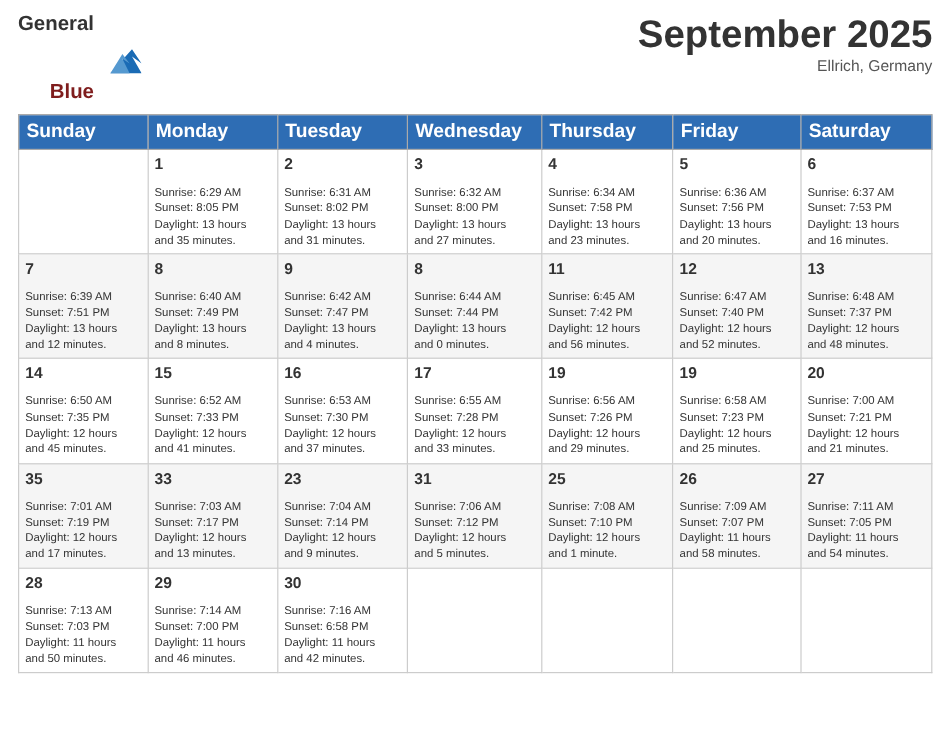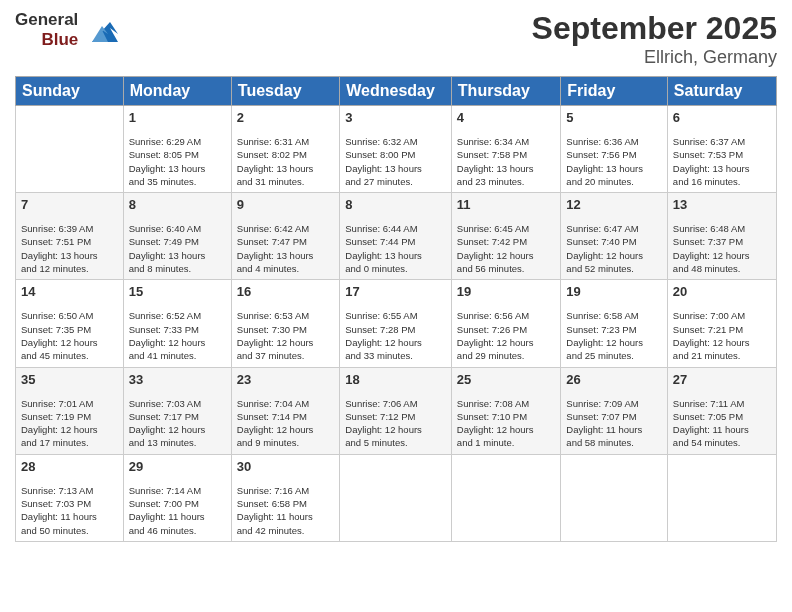--- a/index.html
+++ b/index.html
@@ -87,7 +87,7 @@
   <div class="header">
     <div class="logo">
       <div style="display:flex; align-items:center;">
-        <div style="display:flex; flex-direction:column; align-items:flex-end; margin-right:4px;">
+        <div style="display:flex; flex-direction:column; align-items:flex-end; margin-right:4px;gap:37px;">
           <span style="font-size:17px; font-weight:bold; color:#333;">General</span>
           <span style="font-size:17px; font-weight:bold; color:#7f1d1d;">Blue</span>
         </div>

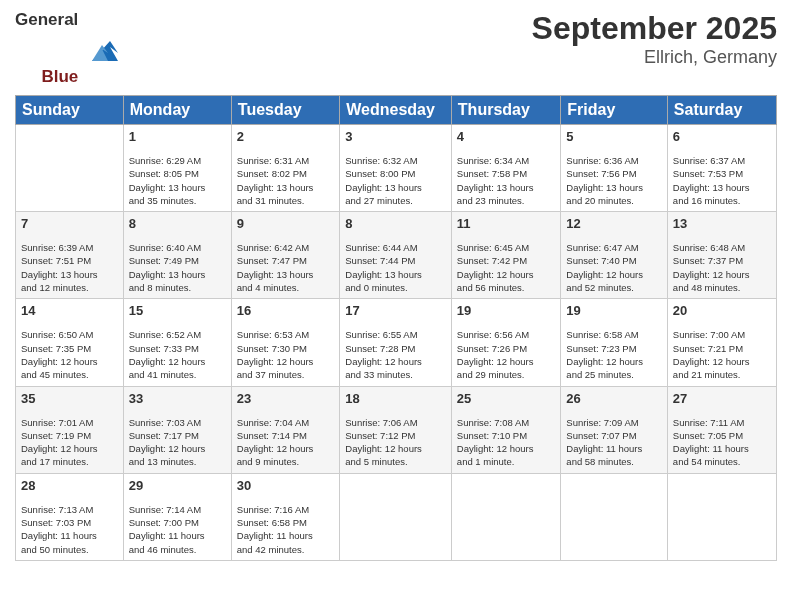--- a/index.html
+++ b/index.html
@@ -33,7 +33,7 @@
       color: #333;
     }
     .location {
-      font-size: 18px;
+      font-size: 13px;
       color: #555;
     }
     table {

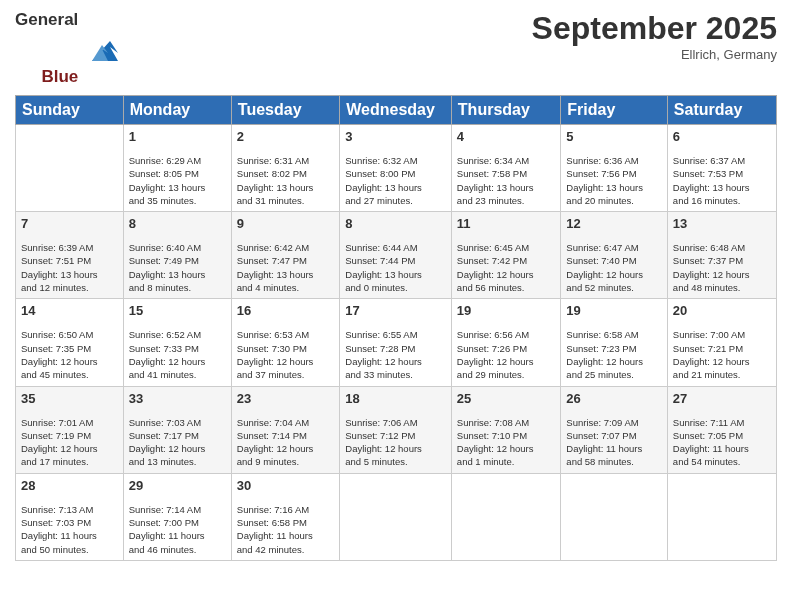--- a/index.html
+++ b/index.html
@@ -217,7 +217,7 @@
             <div class="day-info">Sunrise: 7:04 AM<br>Sunset: 7:14 PM<br>Daylight: 12 hours<br>and 9 minutes.</div>
           </td>
           <td>
-            <span class="day-number">18</span>
+            <span class="day-number">31</span>
             <div class="day-info">Sunrise: 7:06 AM<br>Sunset: 7:12 PM<br>Daylight: 12 hours<br>and 5 minutes.</div>
           </td>
           <td>

